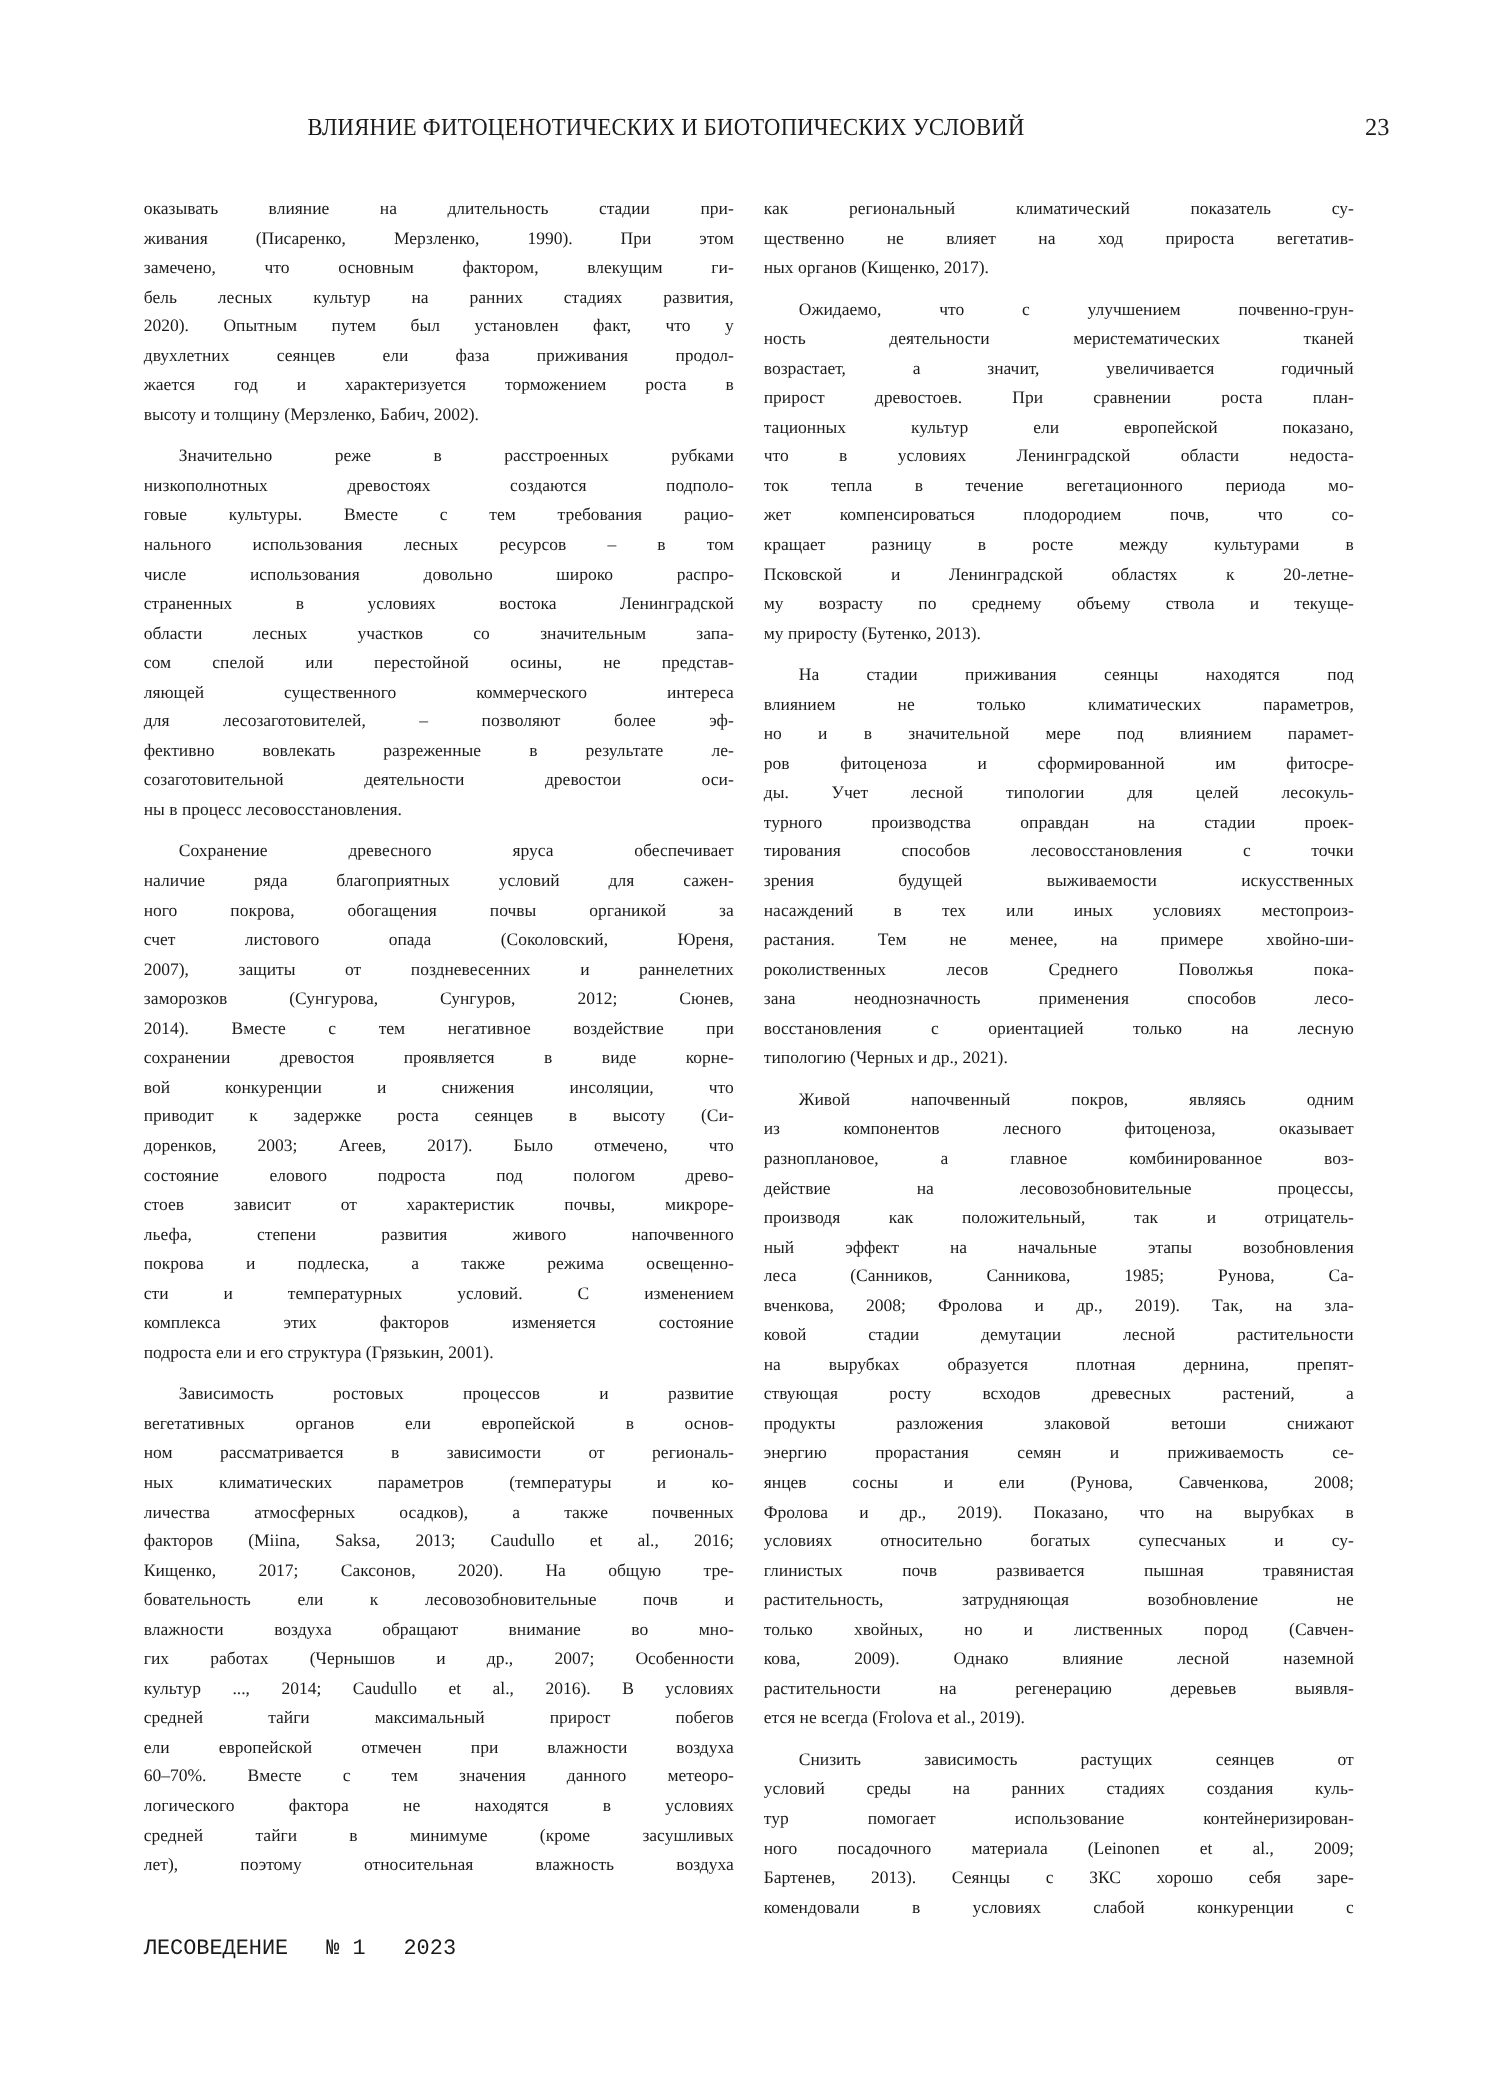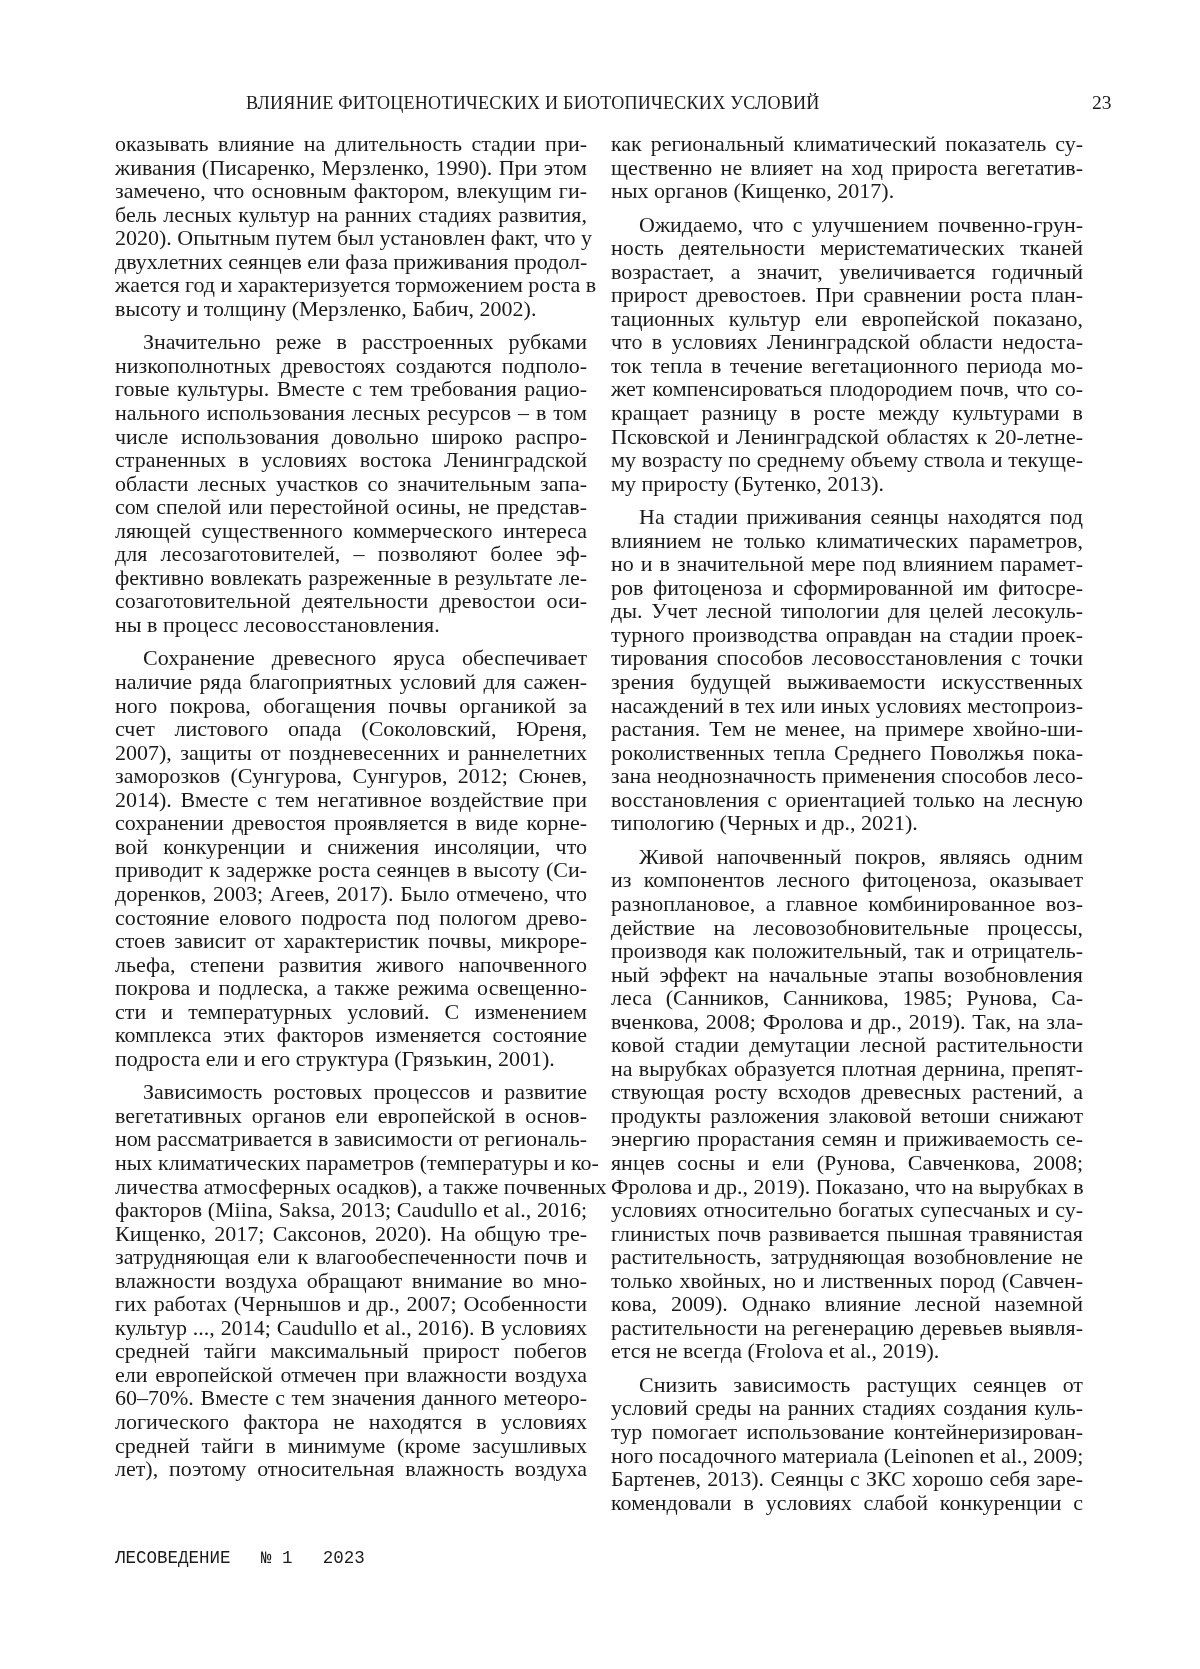--- a/index.html
+++ b/index.html
@@ -41,9 +41,9 @@
     }
     .column {
       position: absolute;
-      top: 132px;
+      top: 156px;
       width: 472px;
-      font-size: 22px;
+      font-size: 14px;
       line-height: 23.55px;
       text-align: justify;
       hyphens: manual;

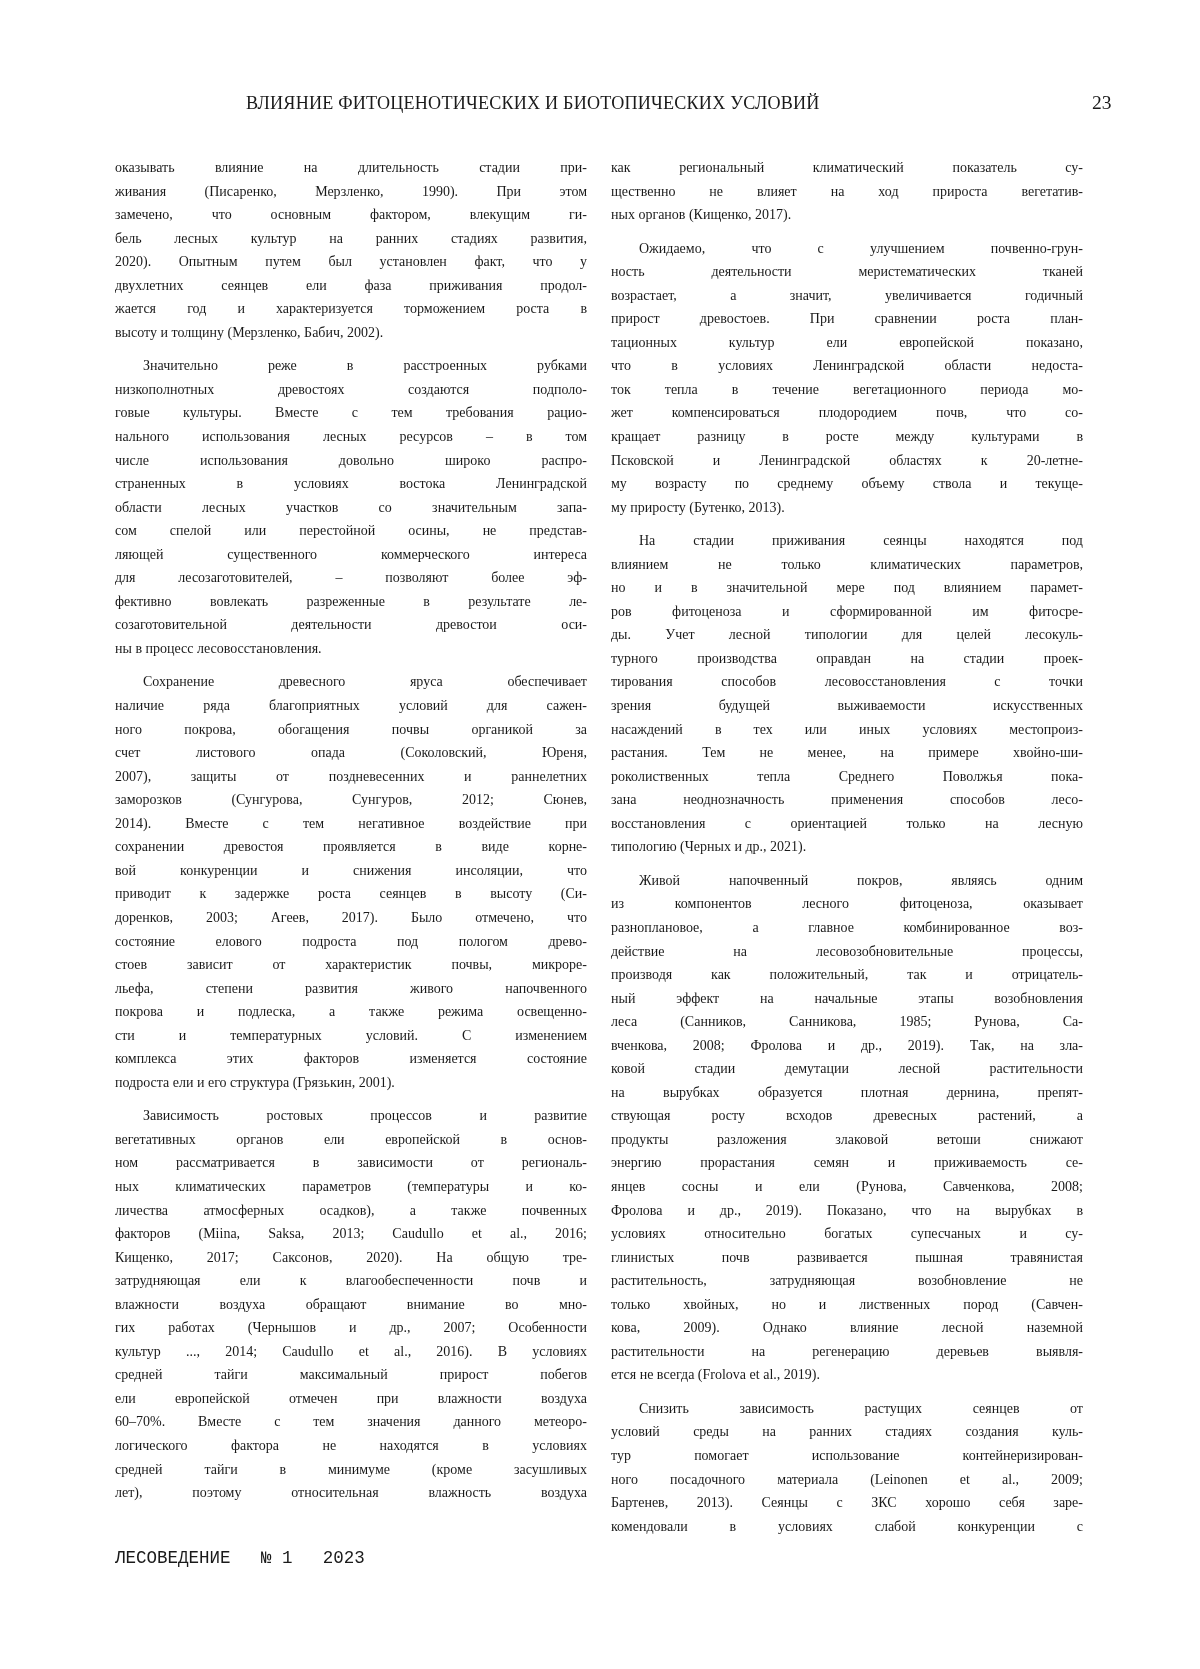--- a/index.html
+++ b/index.html
@@ -184,7 +184,7 @@
       <span class="line">зрения будущей выживаемости искусственных</span>
       <span class="line">насаждений в тех или иных условиях местопроиз-</span>
       <span class="line">растания. Тем не менее, на примере хвойно-ши-</span>
-      <span class="line">роколиственных тепла Среднего Поволжья пока-</span>
+      <span class="line">роколиственных лесов Среднего Поволжья пока-</span>
       <span class="line">зана неоднозначность применения способов лесо-</span>
       <span class="line">восстановления с ориентацией только на лесную</span>
       <span class="line last">типологию (Черных и др., 2021).</span>

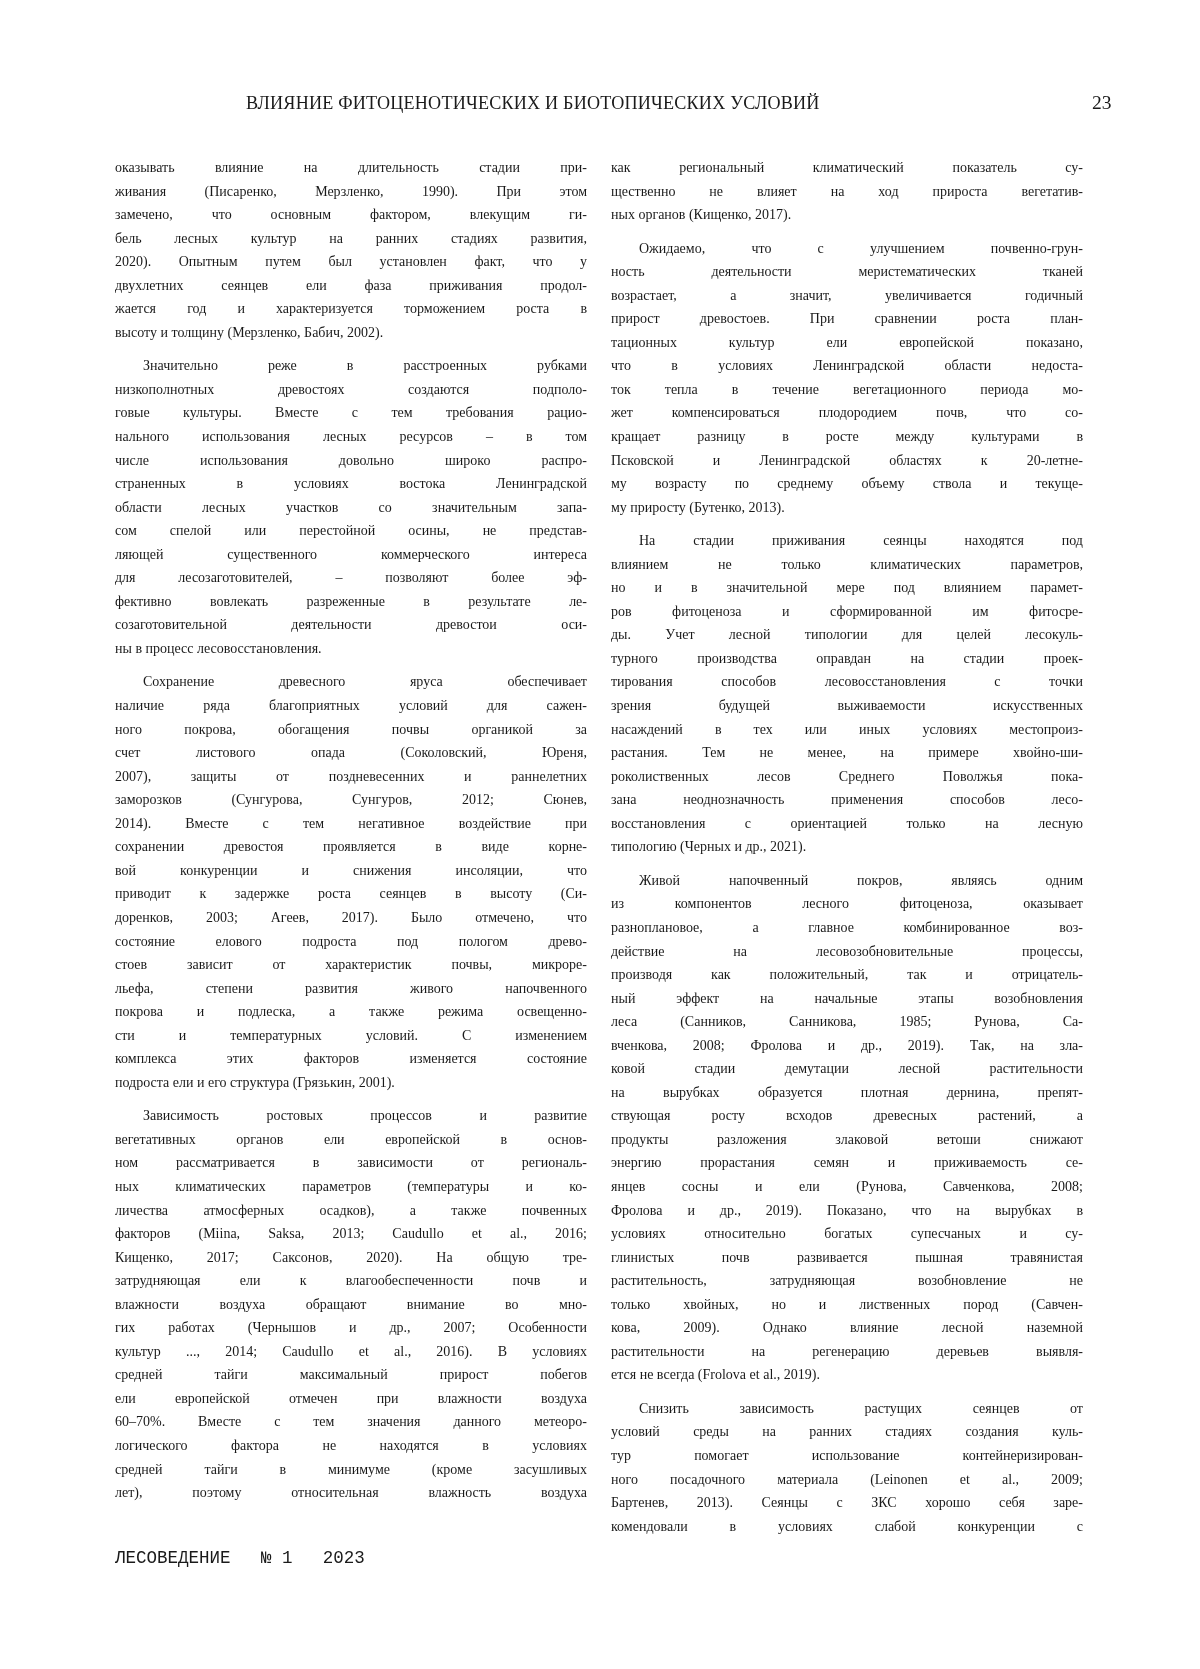--- a/index.html
+++ b/index.html
@@ -141,7 +141,7 @@
       <span class="line">личества атмосферных осадков), а также почвенных</span>
       <span class="line">факторов (Miina, Saksa, 2013; Caudullo et al., 2016;</span>
       <span class="line">Кищенко, 2017; Саксонов, 2020). На общую тре-</span>
-      <span class="line">затрудняющая ели к влагообеспеченности почв и</span>
+      <span class="line">бовательность ели к лесовозобновительные почв и</span>
       <span class="line">влажности воздуха обращают внимание во мно-</span>
       <span class="line">гих работах (Чернышов и др., 2007; Особенности</span>
       <span class="line">культур ..., 2014; Caudullo et al., 2016). В условиях</span>

